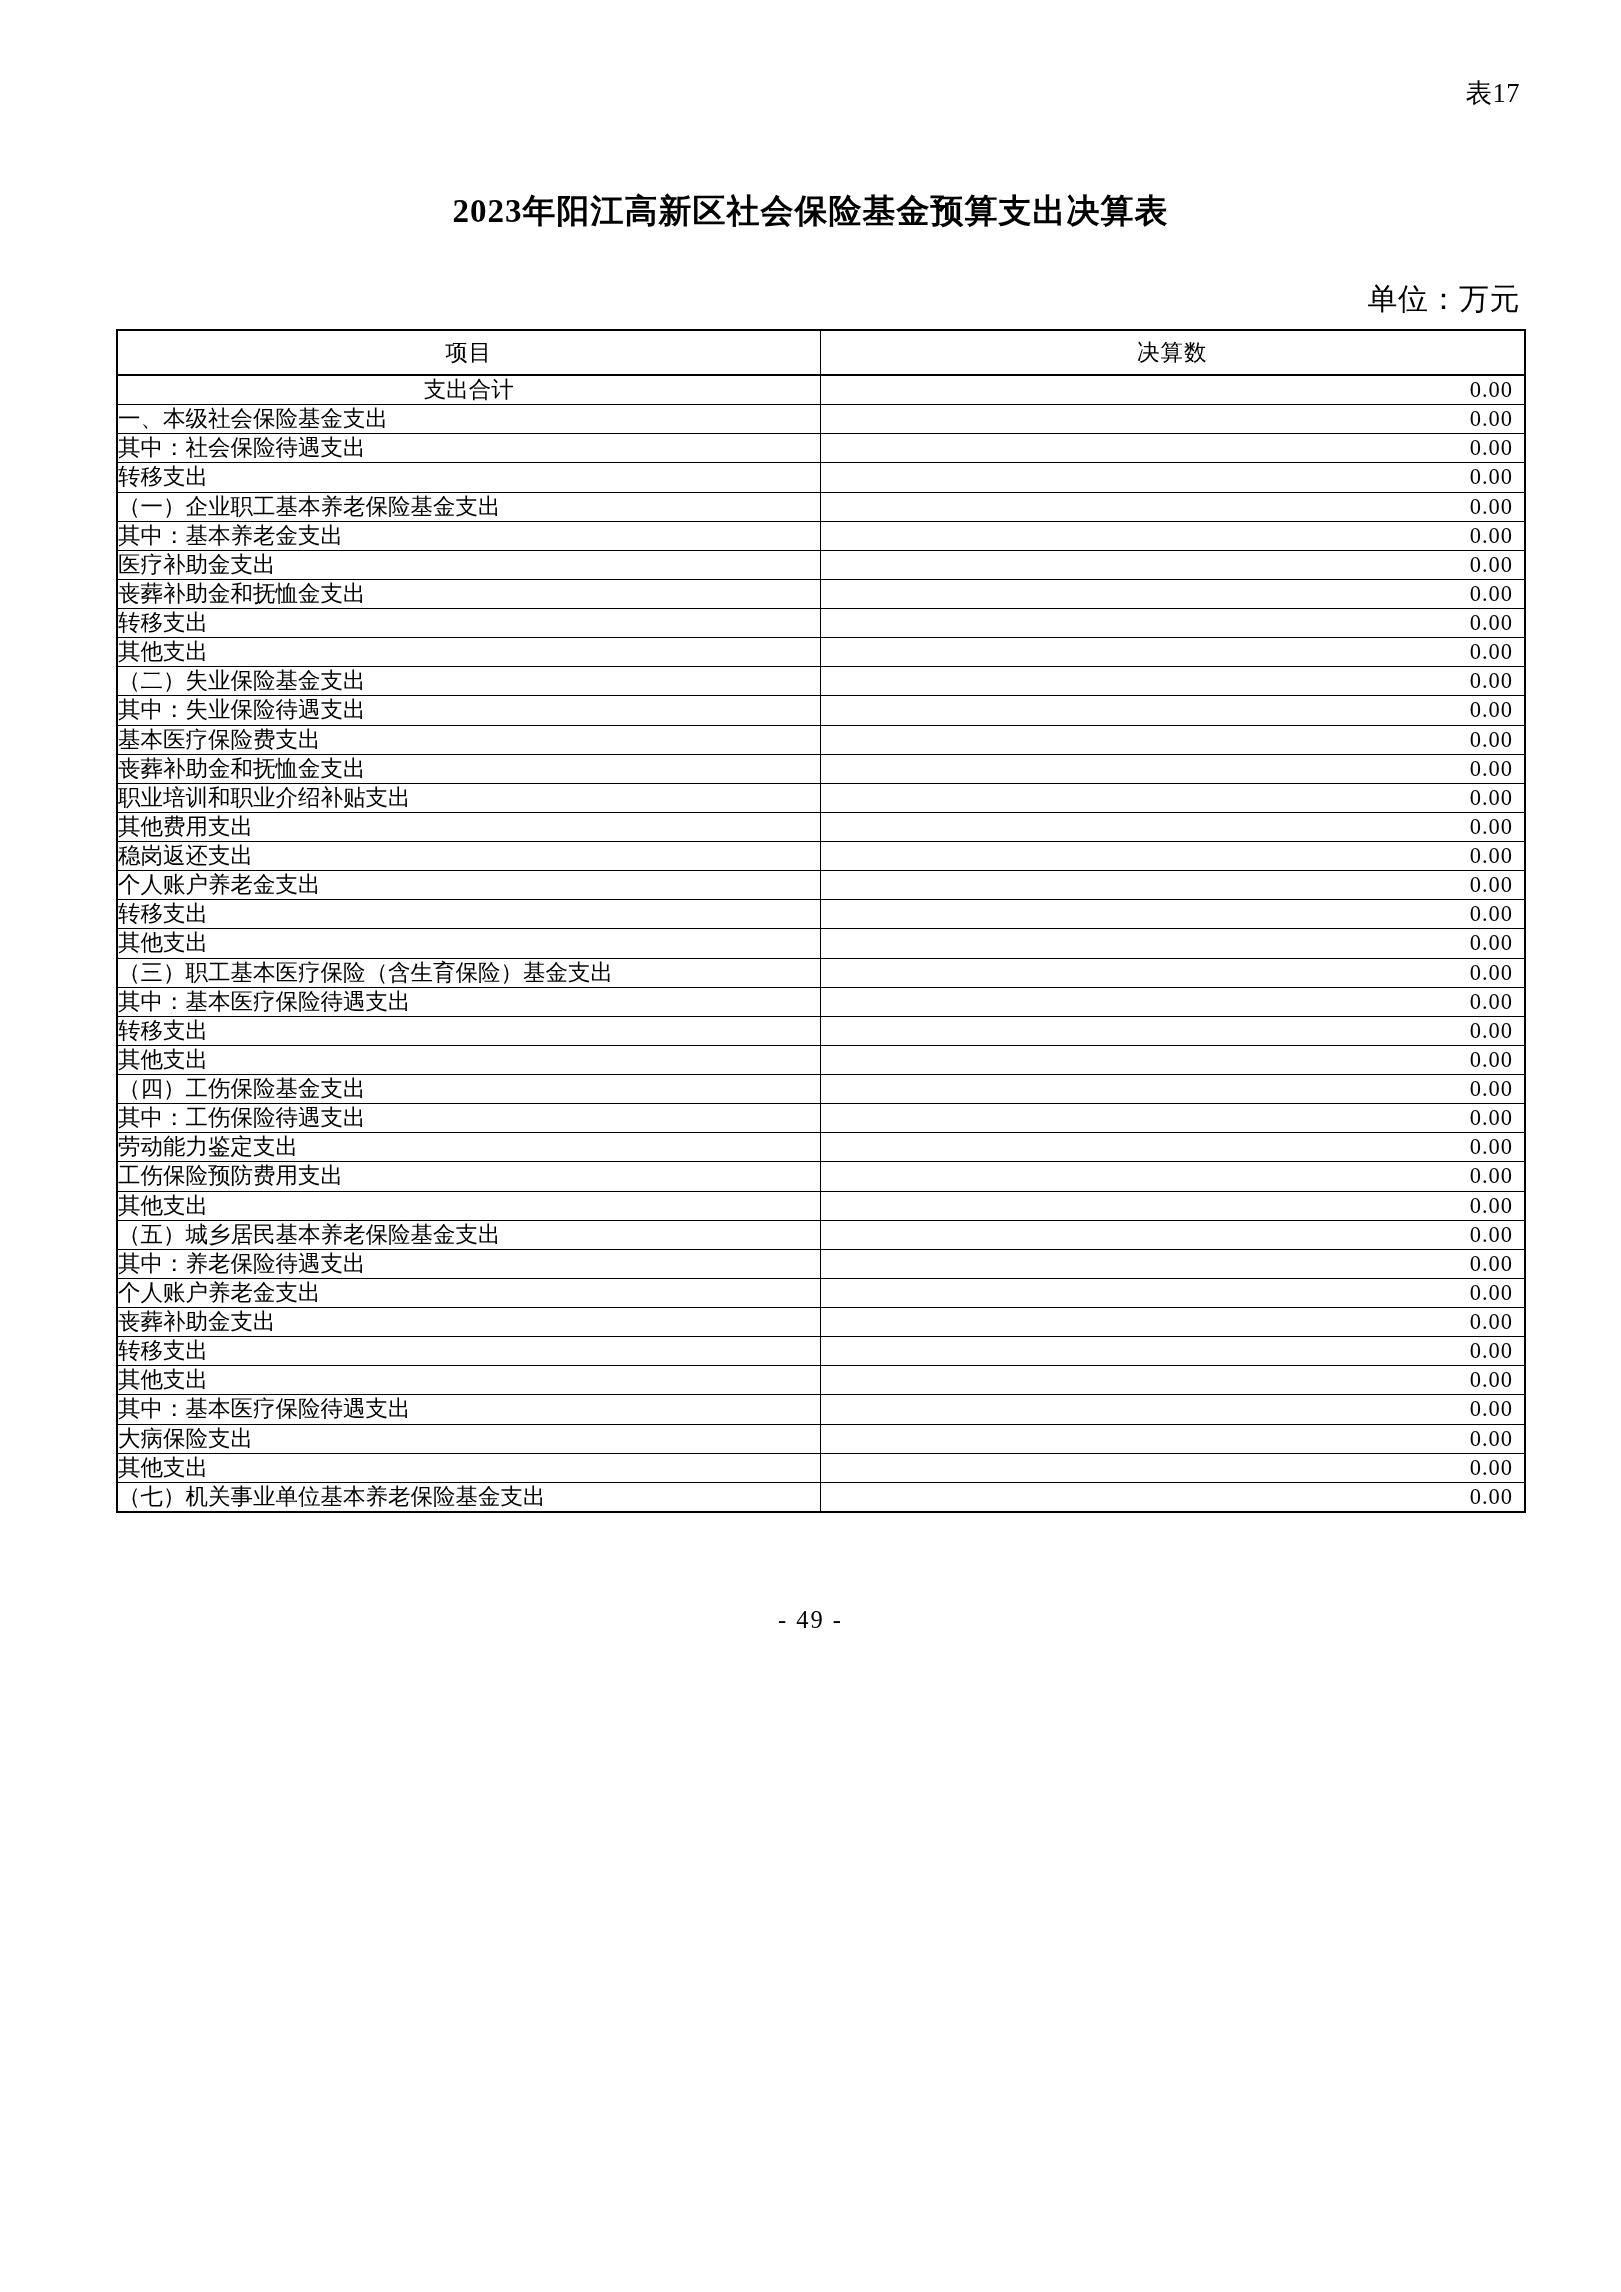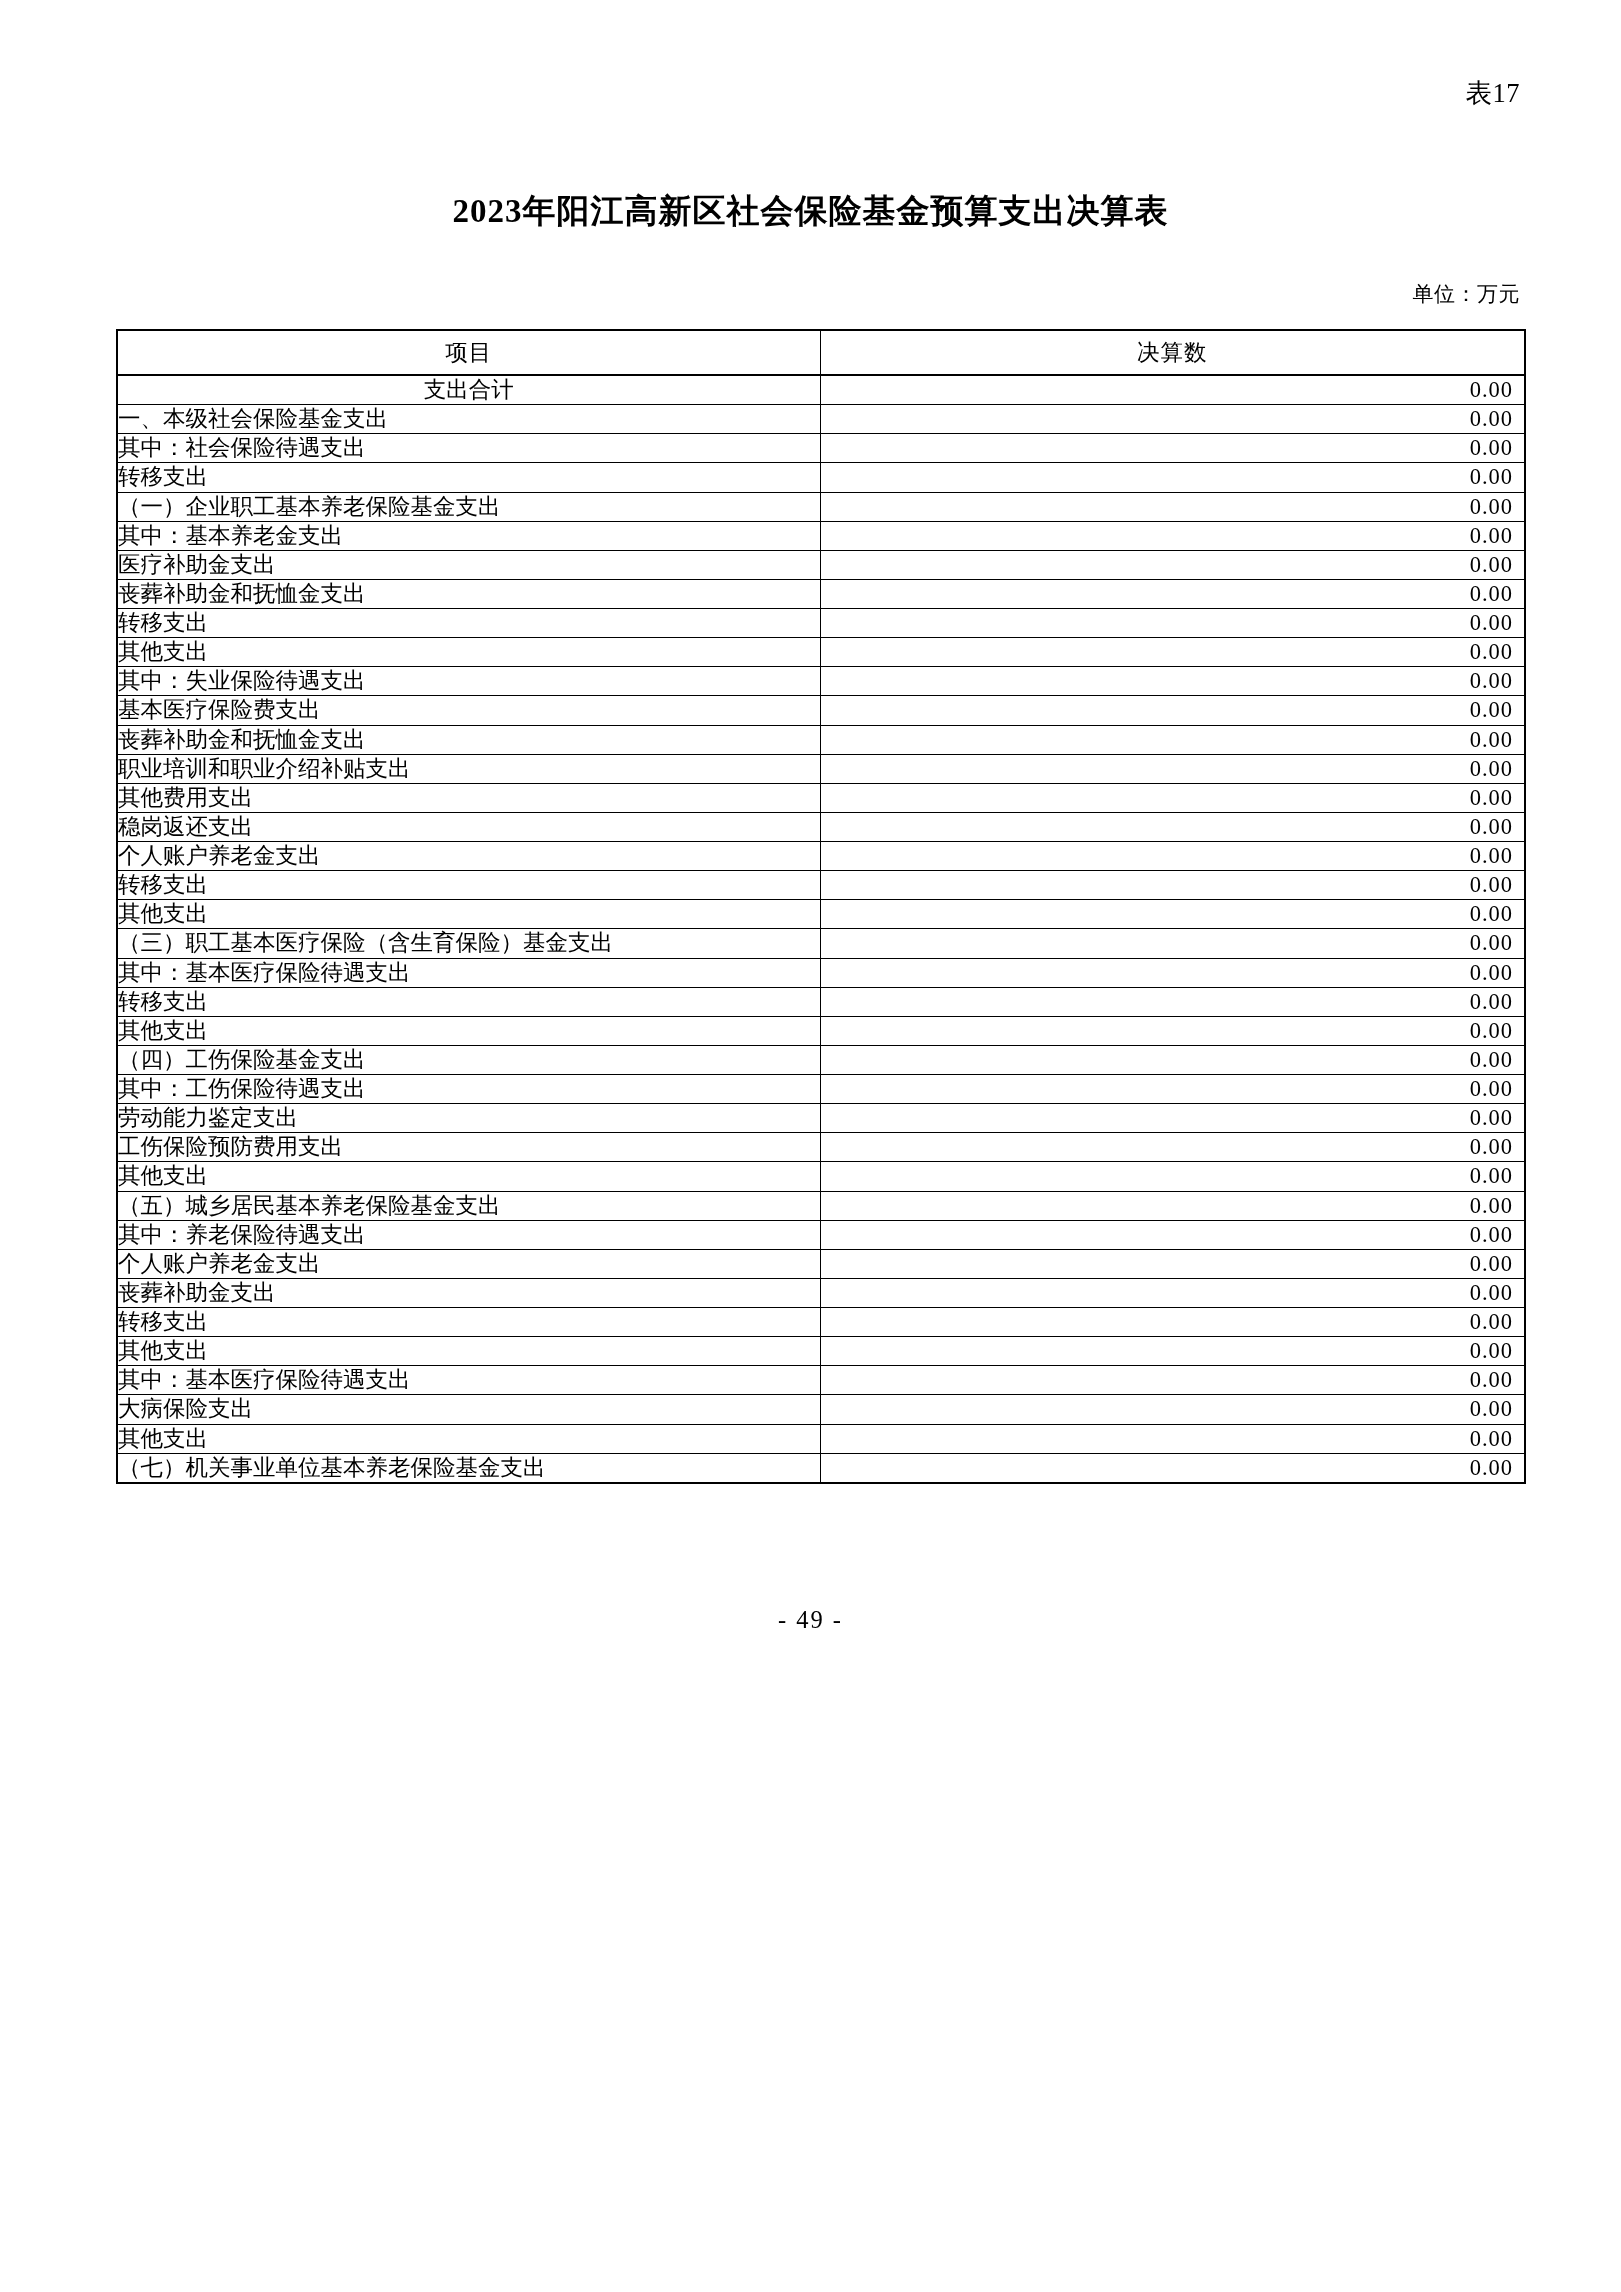--- a/index.html
+++ b/index.html
@@ -44,7 +44,7 @@
     position: absolute;
     top: 284px;
     right: 101px;
-    font-size: 21px;
+    font-size: 30px;
     line-height: 1;
     letter-spacing: 0.5px;
   }

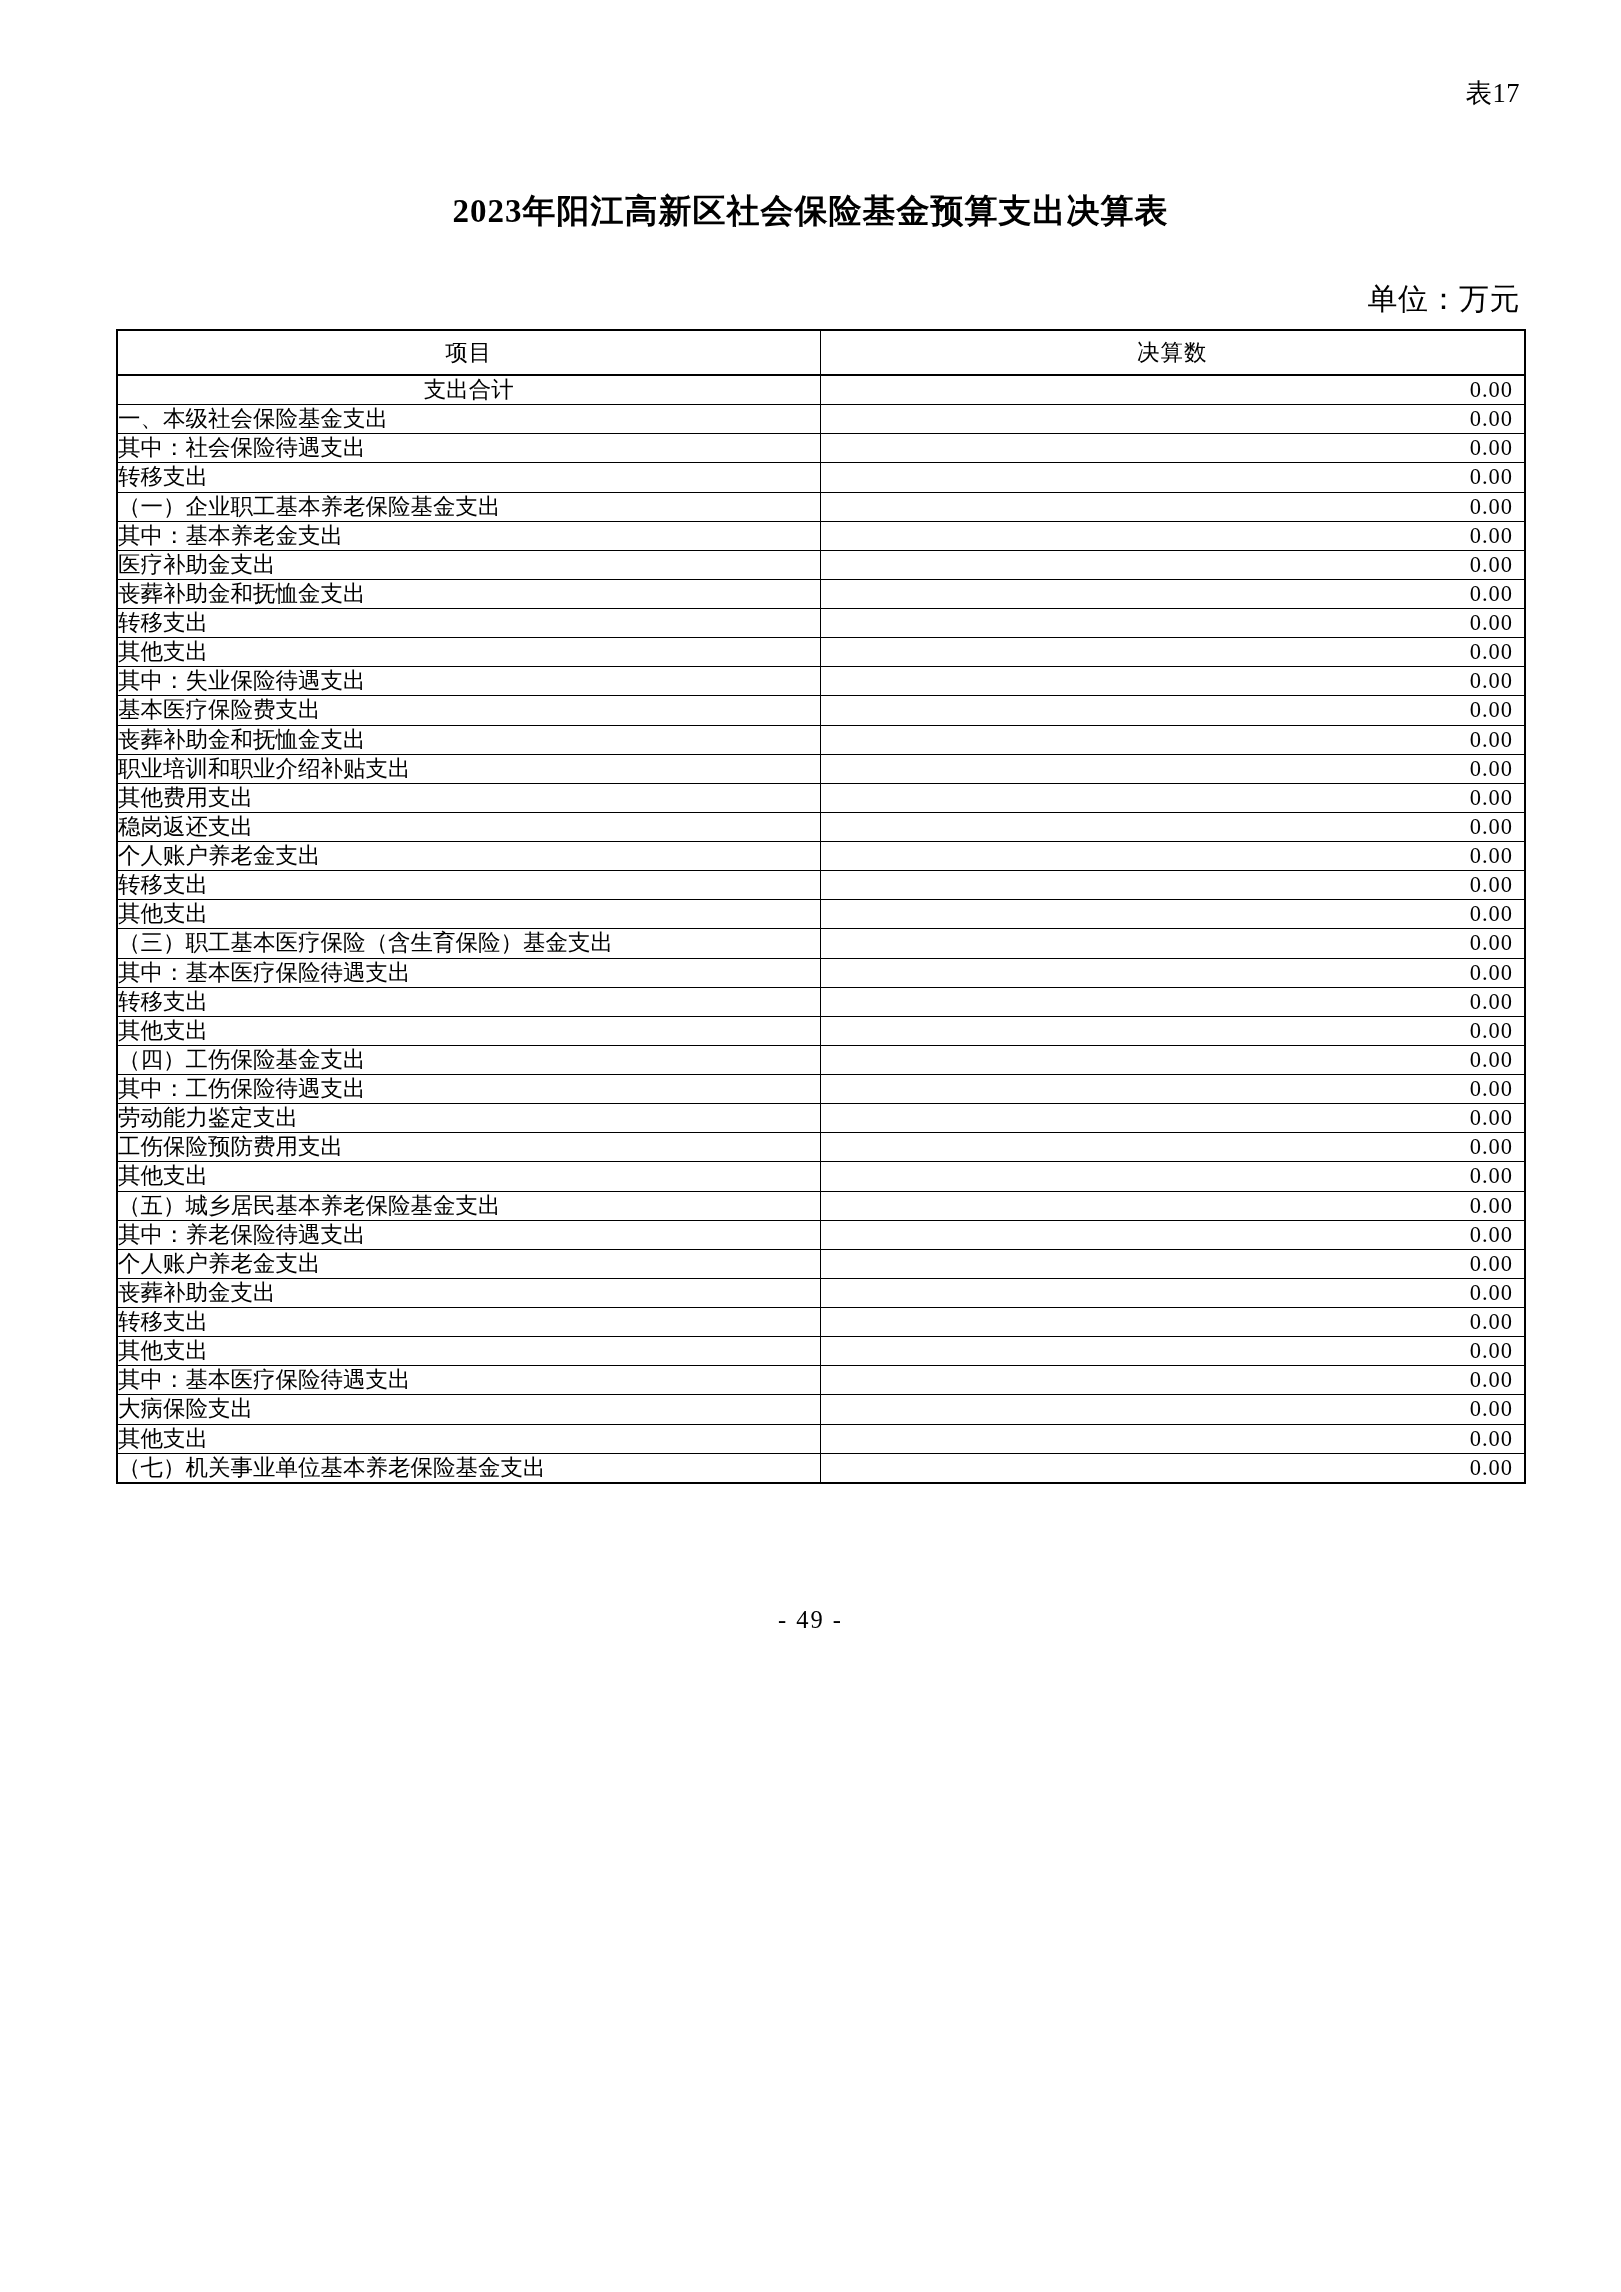--- a/index.html
+++ b/index.html
@@ -193,6 +193,10 @@
             <td class="value">0.00</td>
           </tr>
           <tr>
+            <td class="item lvl-0">（二）失业保险基金支出</td>
+            <td class="value">0.00</td>
+          </tr>
+          <tr>
             <td class="item lvl-1">其中：失业保险待遇支出</td>
             <td class="value">0.00</td>
           </tr>

